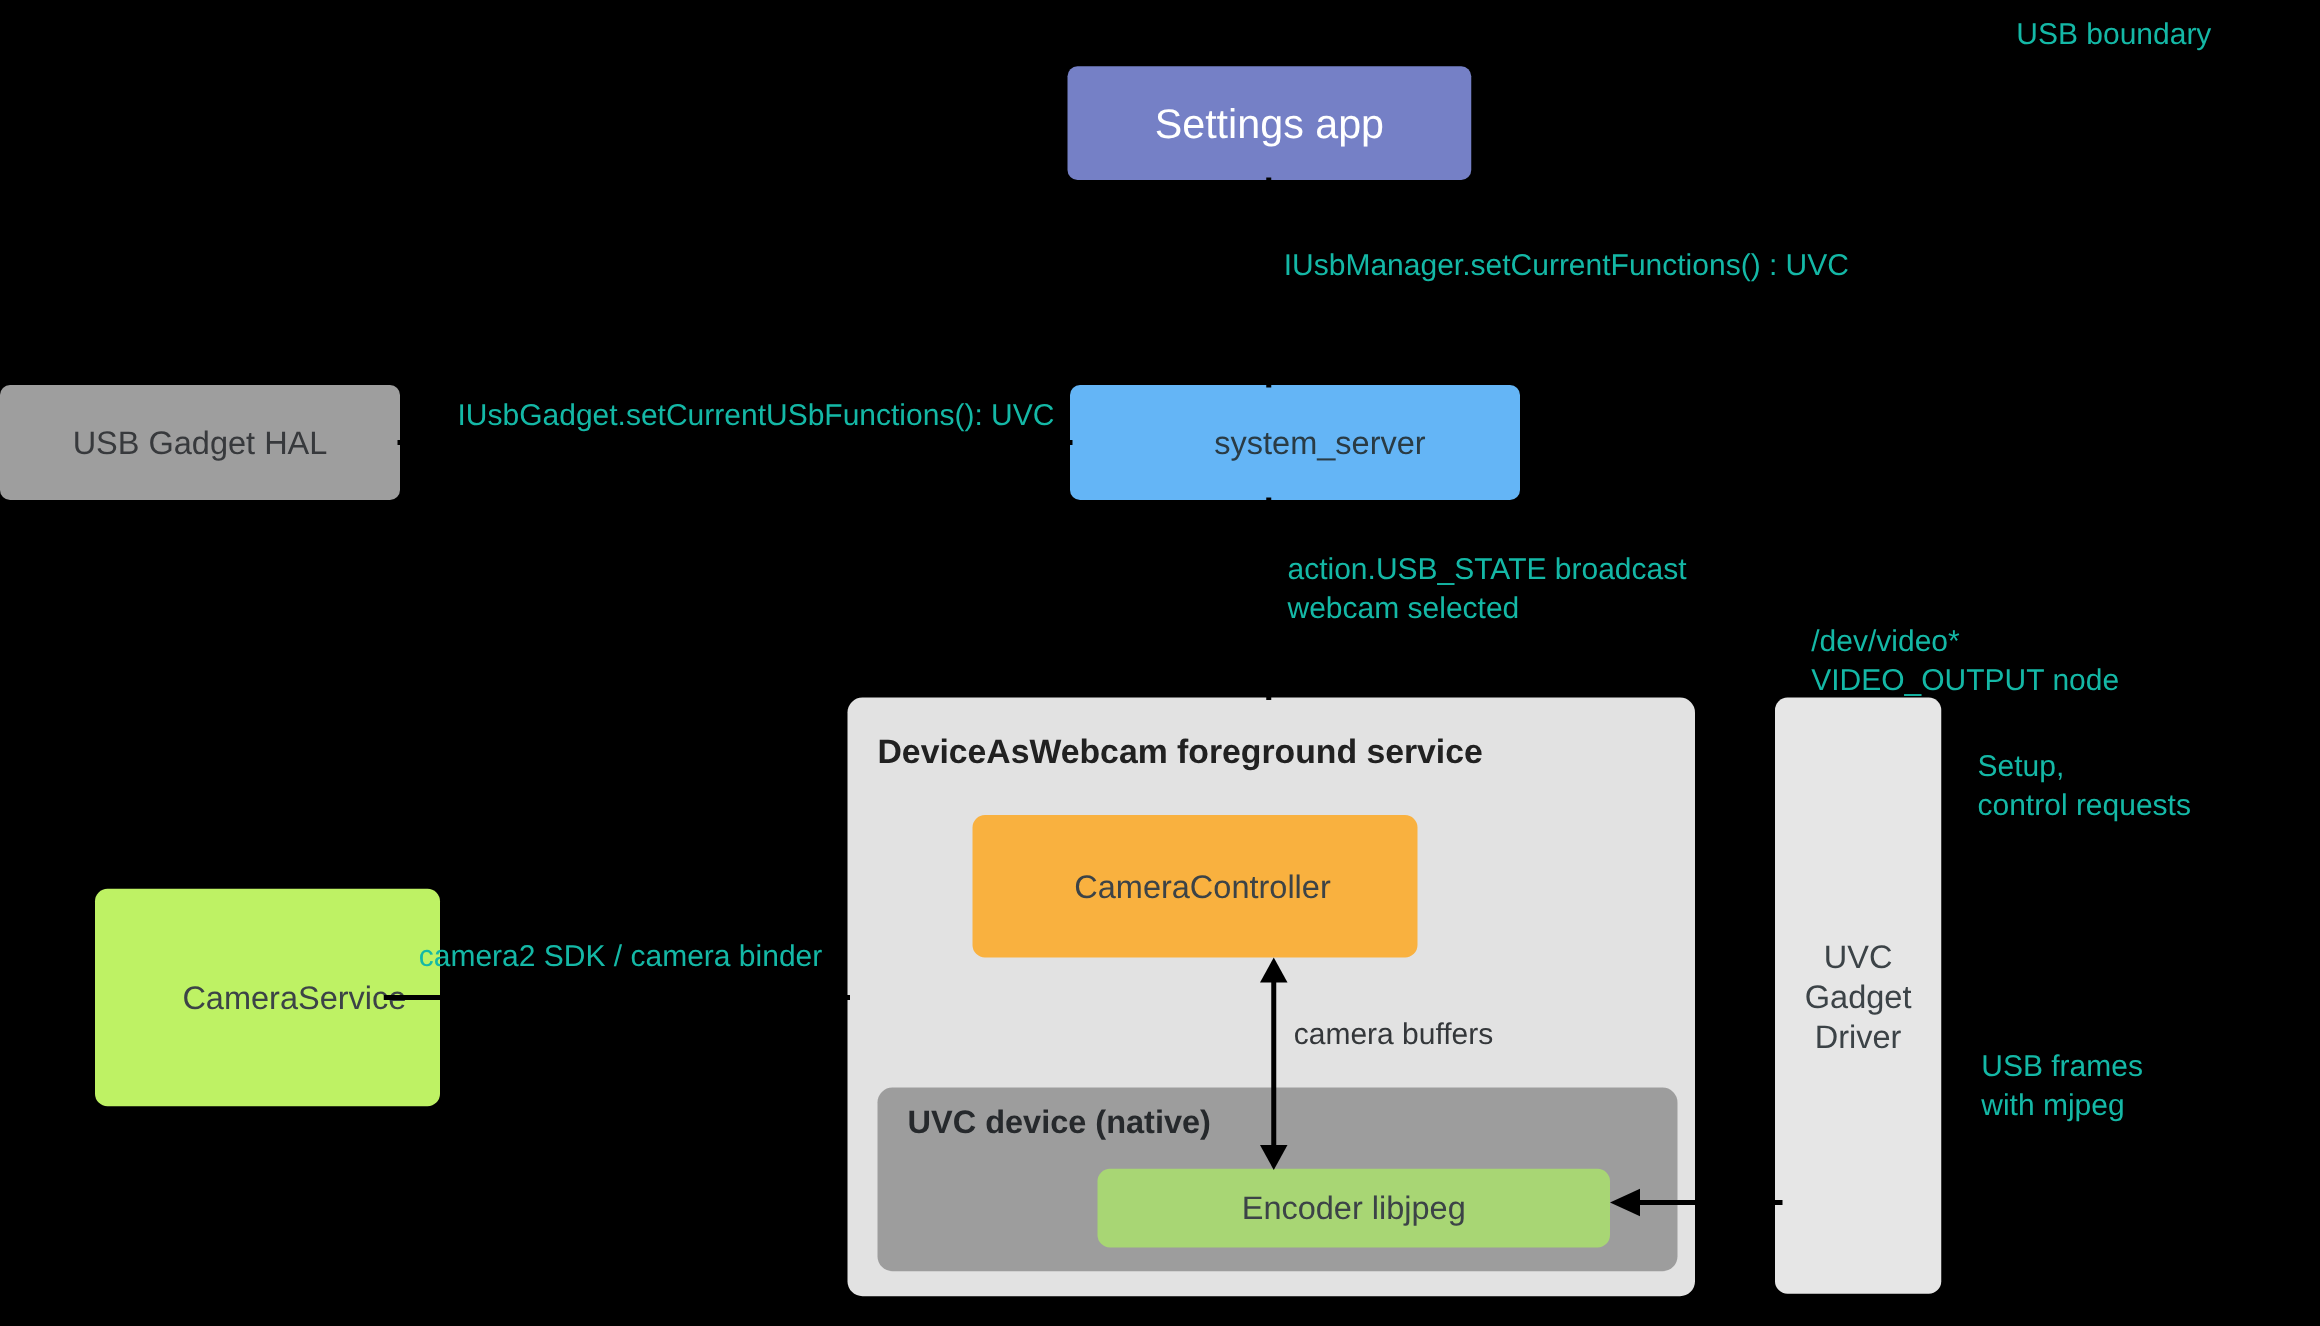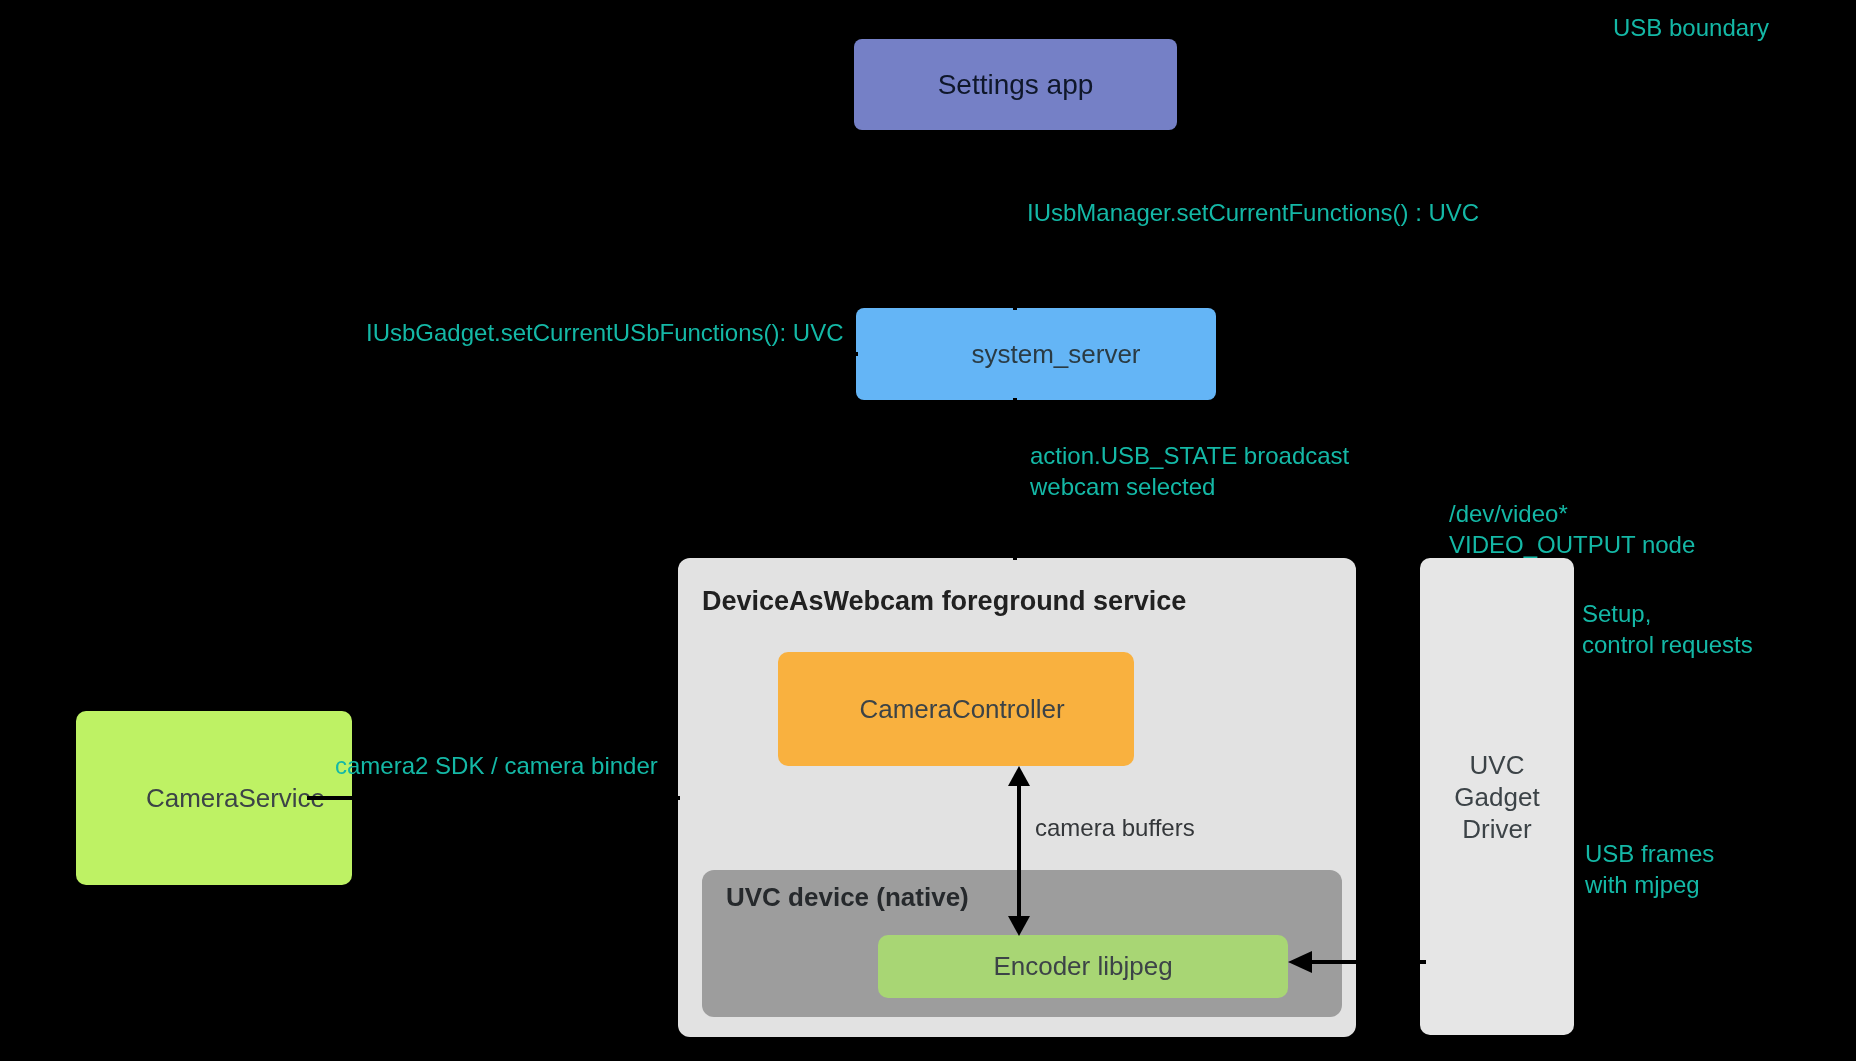--- a/index.html
+++ b/index.html
@@ -23,7 +23,7 @@
   .tri  { position:absolute; width:0; height:0; }
 
   
-  #settings-app      { left:854px;  top:39px;  width:323px; height:91px;  border-radius:8px;  color:#0f172a; font-size:28px; }
+  #settings-app      { left:854px;  top:53px;  width:323px; height:91px;  border-radius:8px;  color:#ffffff; font-size:33px; }
   #usb-gadget-hal    { left:0px;    top:308px; width:320px; height:92px;  border-radius:8px;  color:#37393C; }
   #system-server     { left:856px;  top:308px; width:320px; height:92px;  border-radius:8px;  color:#2A3B44;padding-left:40px; }
   #daw-container     { left:678px;  top:558px; width:678px; height:479px; border-radius:12px; }

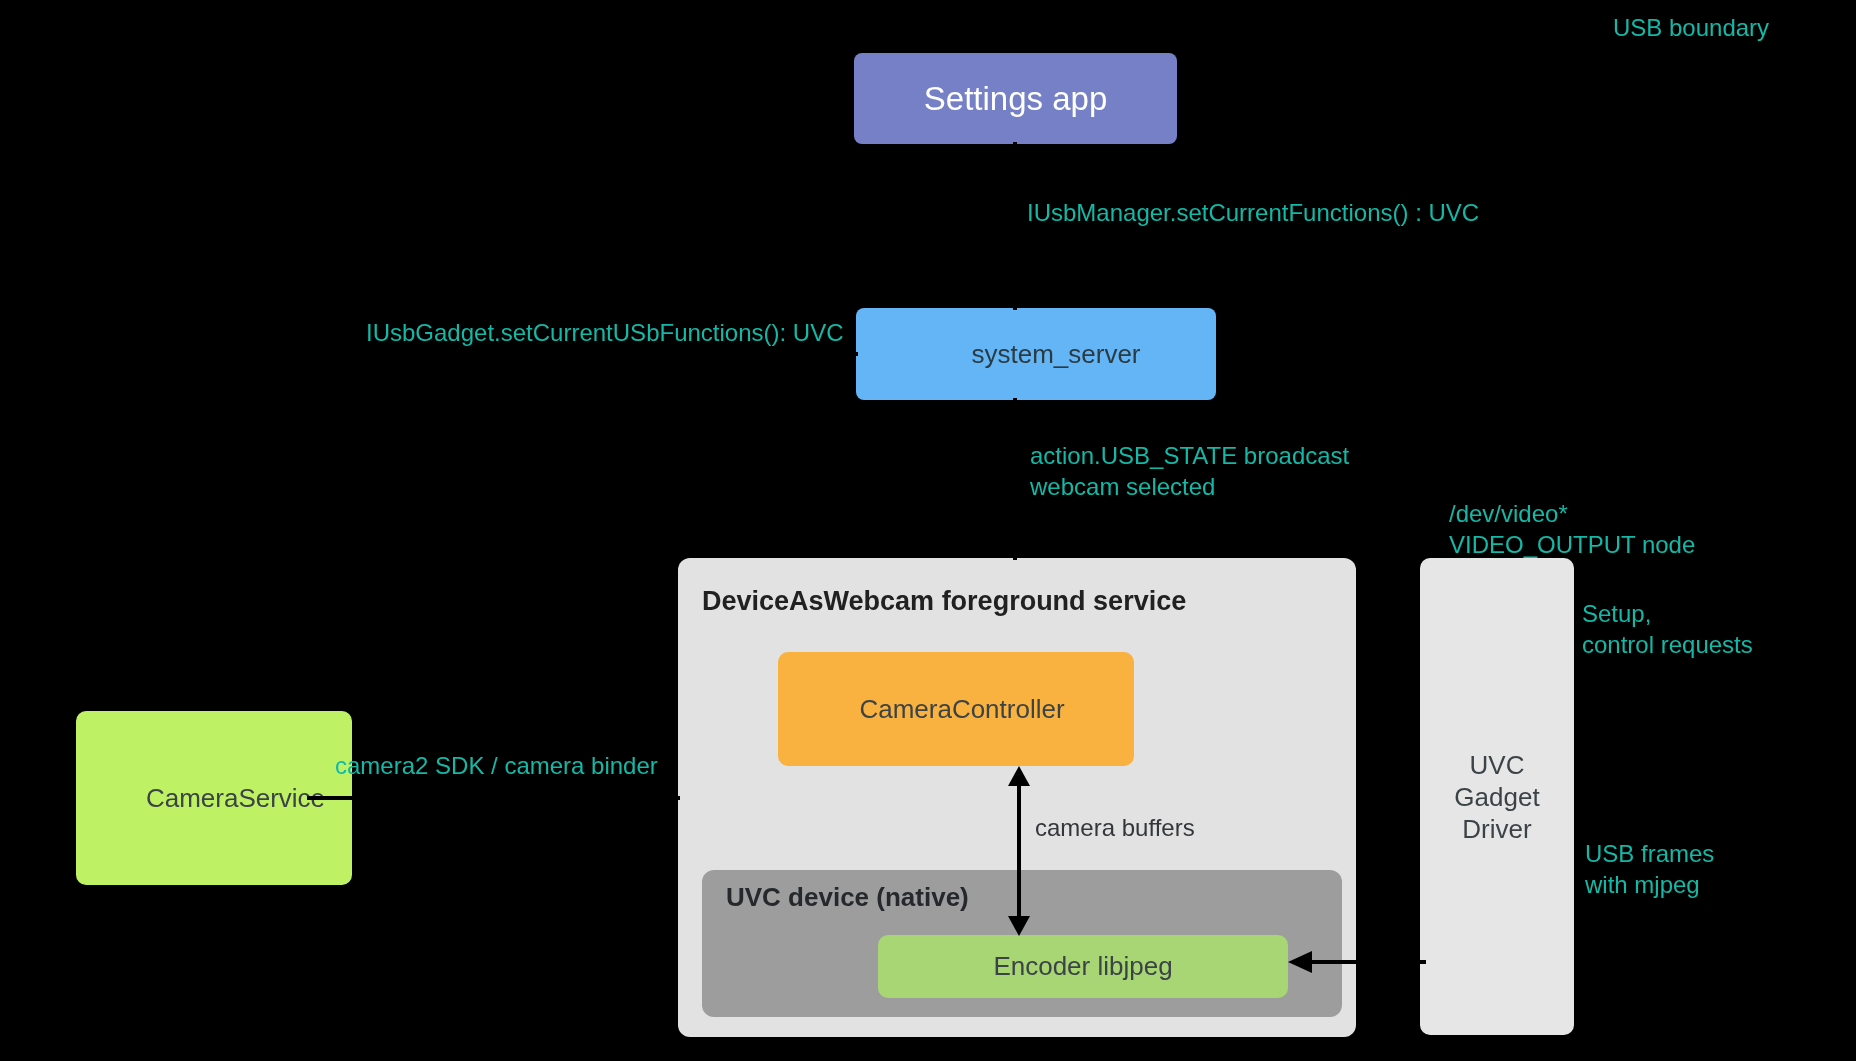--- a/index.html
+++ b/index.html
@@ -80,6 +80,9 @@
   <div class="node" id="settings-app" style="background-color: rgb(117, 128, 198);">
     <span>Settings app</span>
   </div>
+  <div class="node" id="usb-gadget-hal" style="background-color: rgb(158, 158, 158);">
+    <span>USB Gadget HAL</span>
+  </div>
   <div class="node" id="system-server" style="background-color: rgb(100, 181, 246);">
     <span>system_server</span>
   </div>

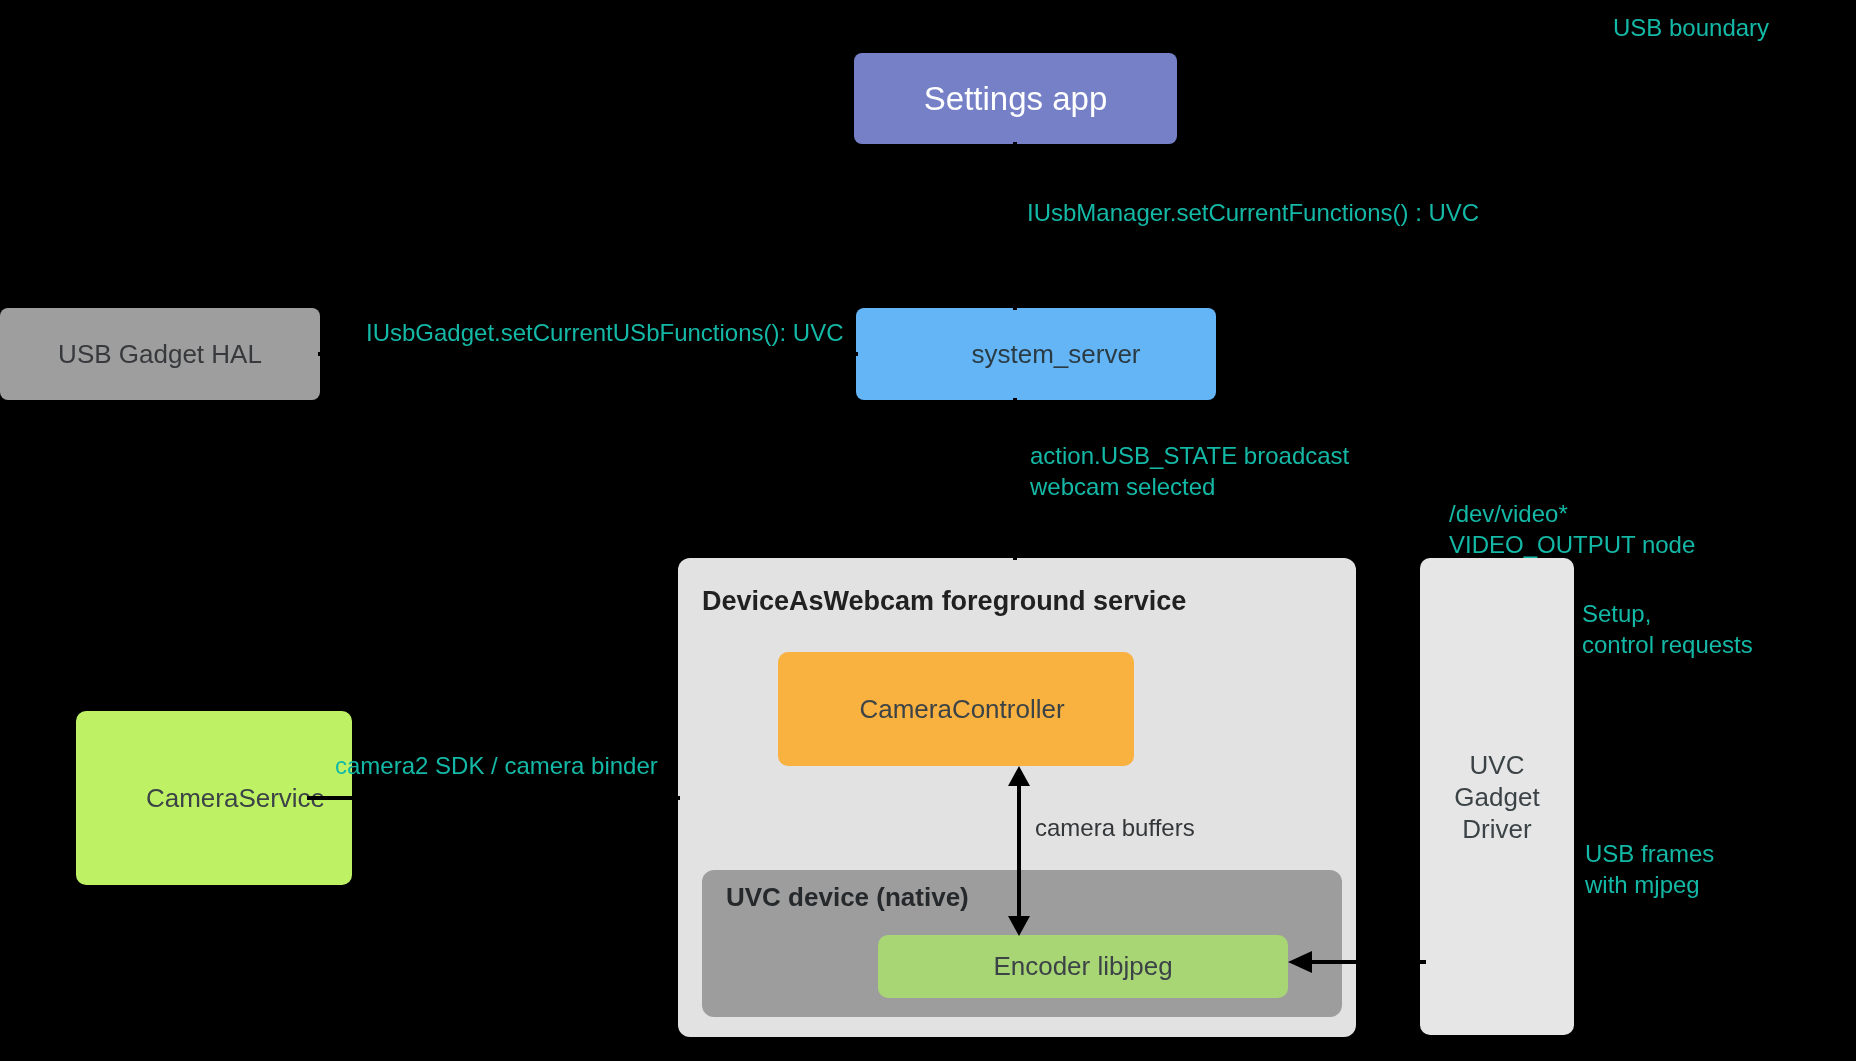--- a/index.html
+++ b/index.html
@@ -30,7 +30,7 @@
   #camera-controller { left:778px;  top:652px; width:344px; height:114px;padding-left:12px; }
   #uvc-device        { left:702px;  top:870px; width:640px; height:147px; border-radius:12px; }
   #encoder           { left:878px;  top:935px; width:410px; height:63px;  }
-  #uvc-gadget-driver { left:1420px; top:558px; width:154px; height:477px; line-height:32px; }
+  #uvc-gadget-driver { left:1420px; top:558px; width:133px; height:477px; line-height:32px; }
   #uvc-gadget-driver .lbl { white-space:pre-line; }
   #camera-service    { left:76px;   top:711px; width:233px; height:174px; }
 

